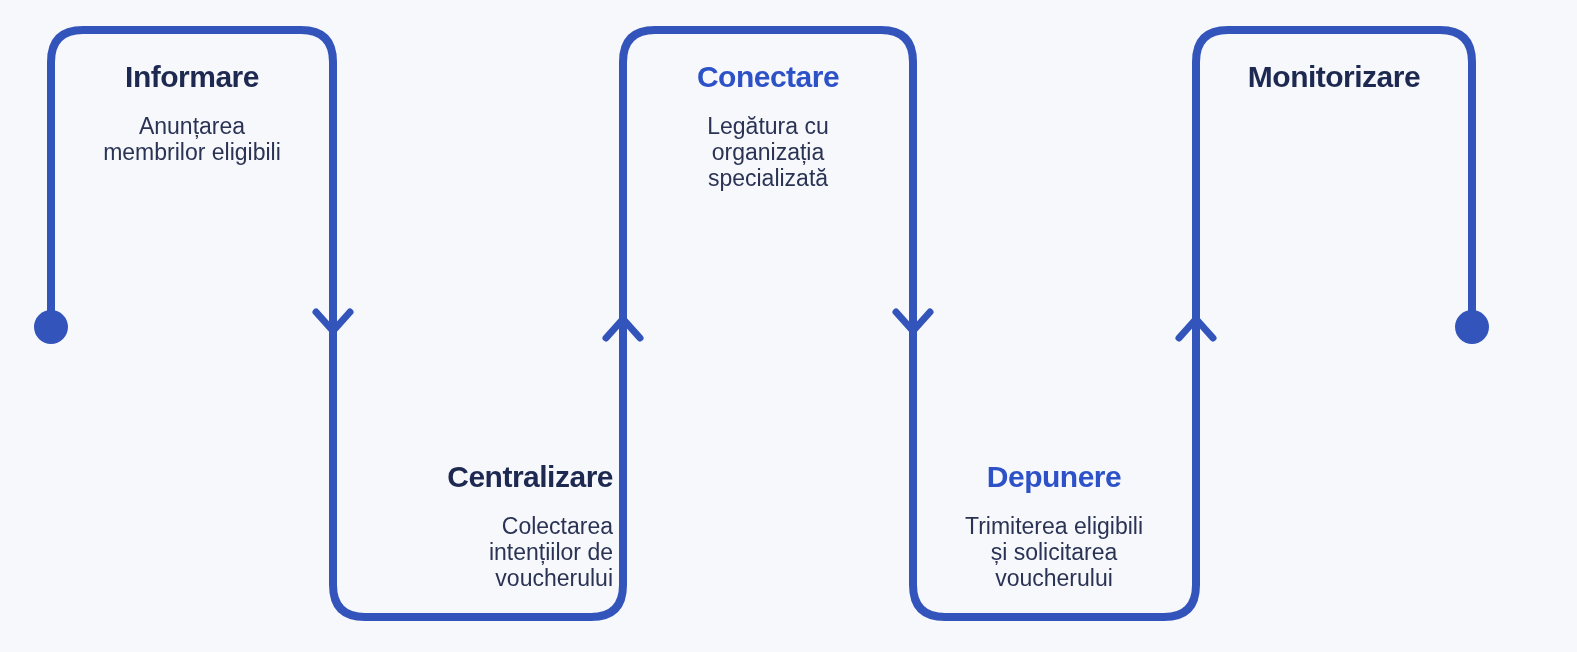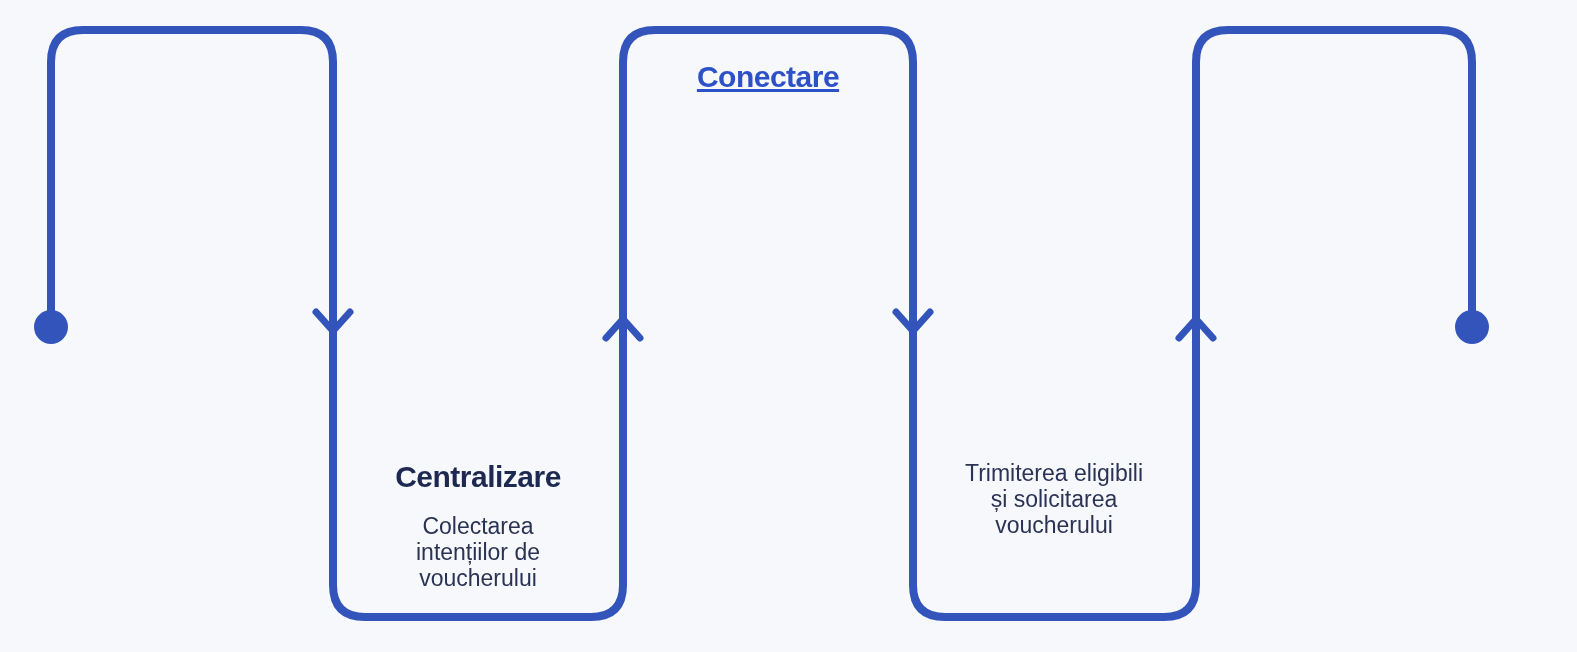--- a/index.html
+++ b/index.html
@@ -95,6 +95,11 @@
     <path class="chevron" d="M 1179 338 L 1196 319 L 1213 338"></path>
   </svg>
 
+  <div class="step s1 dark">
+    <div class="title">Informare</div>
+    <div class="subtitle">Anunțarea
+membrilor eligibili</div>
+  </div>
 
   <div class="step s2 dark">
     <div class="title">Centralizare</div>

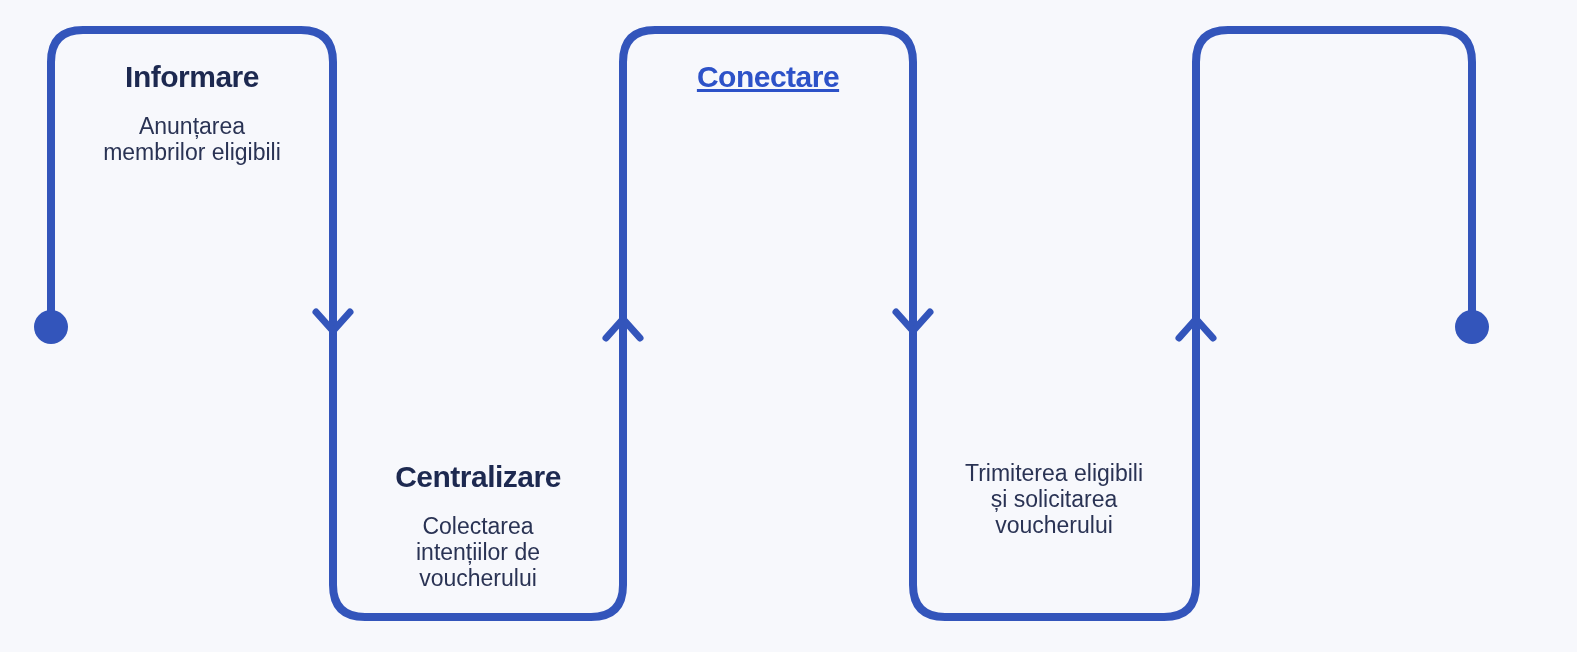--- a/index.html
+++ b/index.html
@@ -55,7 +55,6 @@
   }
   .step.blue .title {
     color: var(--title-blue, #2d52c8);
-    text-decoration: underline;
   }
   .step .subtitle {
     font-size: 23px;

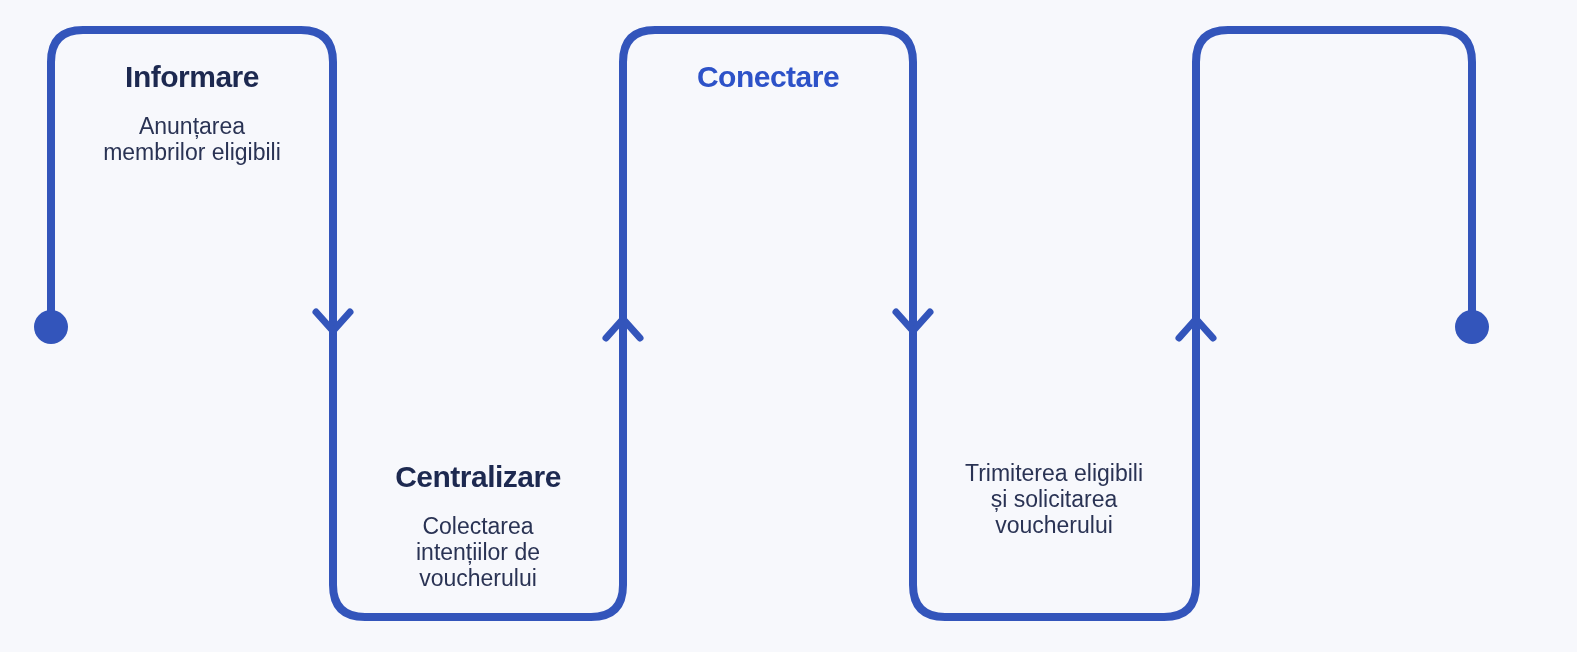--- a/index.html
+++ b/index.html
@@ -118,6 +118,7 @@
   </div>
 
   <div class="step s5 dark">
+    <div class="title">Monitorizare</div>
   </div>
 
 </div>

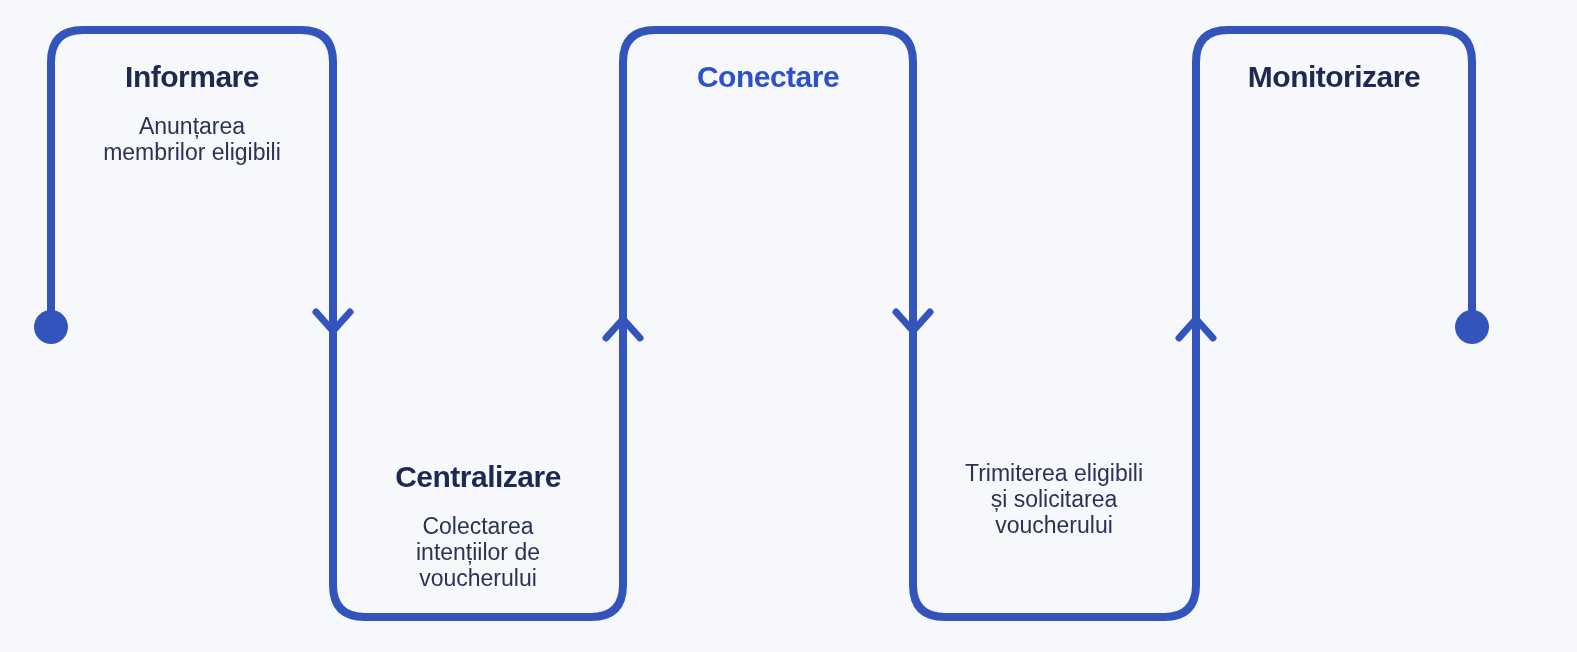--- a/index.html
+++ b/index.html
@@ -109,6 +109,9 @@
 
   <div class="step s3 blue">
     <div class="title">Conectare</div>
+    <div class="subtitle">Legătura cu
+organizația
+specializată</div>
   </div>
 
   <div class="step s4 blue">

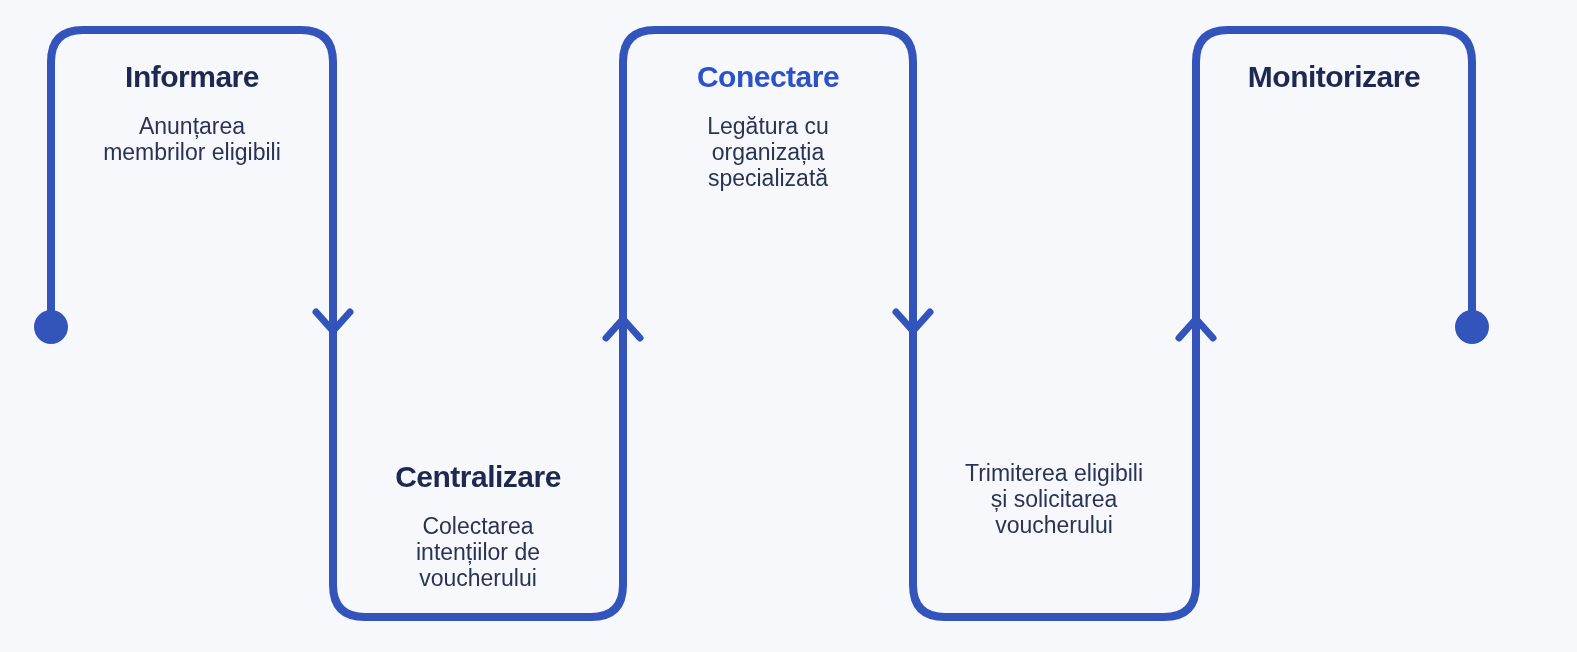--- a/index.html
+++ b/index.html
@@ -63,7 +63,7 @@
     white-space: pre-line;
   }
   .step.s1 { left: 57px;   top: 60px;  }
-  .step.s2 { left: 343px;  top: 460px; }
+  .step.s2 { left: 343px;  top: 460px; text-align: right; }
   .step.s3 { left: 633px;  top: 60px;  }
   .step.s4 { left: 919px;  top: 460px; }
   .step.s5 { left: 1199px; top: 60px;  }

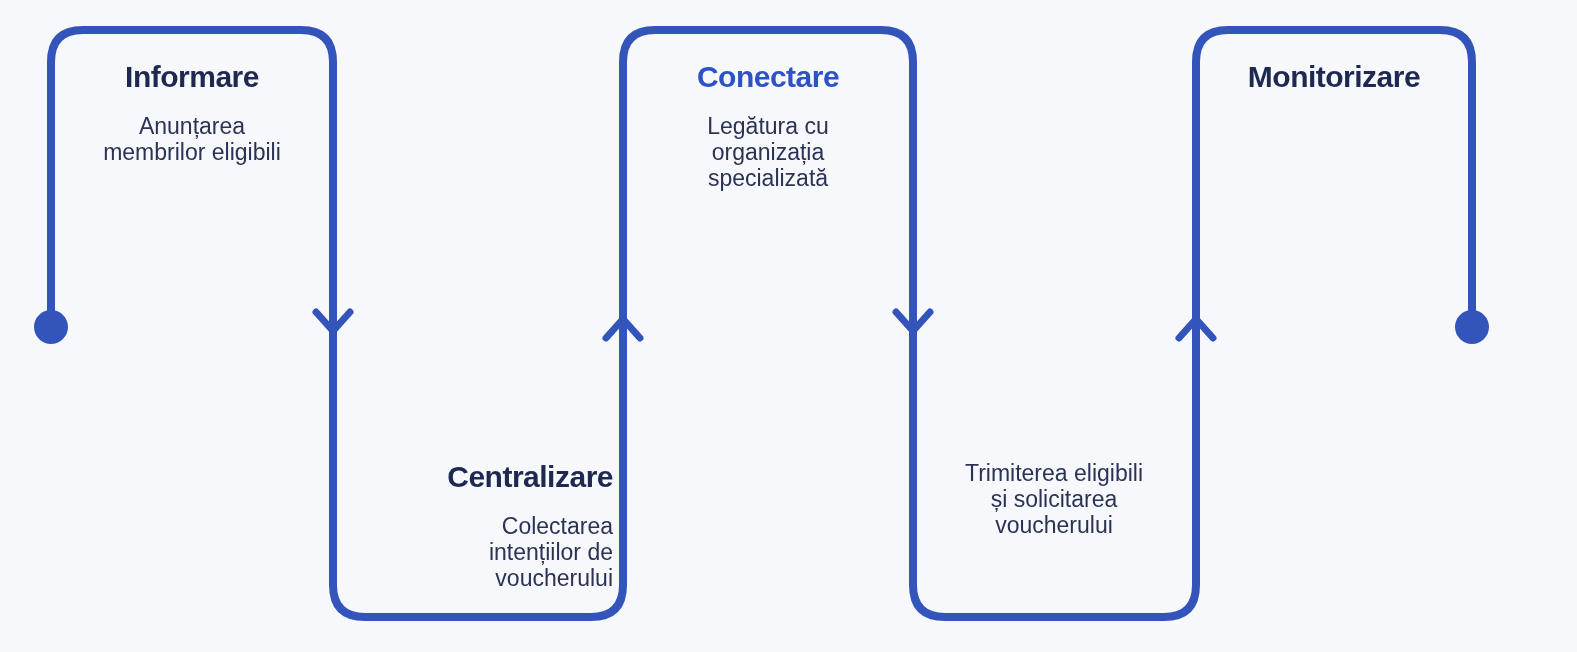--- a/index.html
+++ b/index.html
@@ -115,6 +115,7 @@
   </div>
 
   <div class="step s4 blue">
+    <div class="title">Depunere</div>
     <div class="subtitle">Trimiterea eligibili
 și solicitarea
 voucherului</div>

